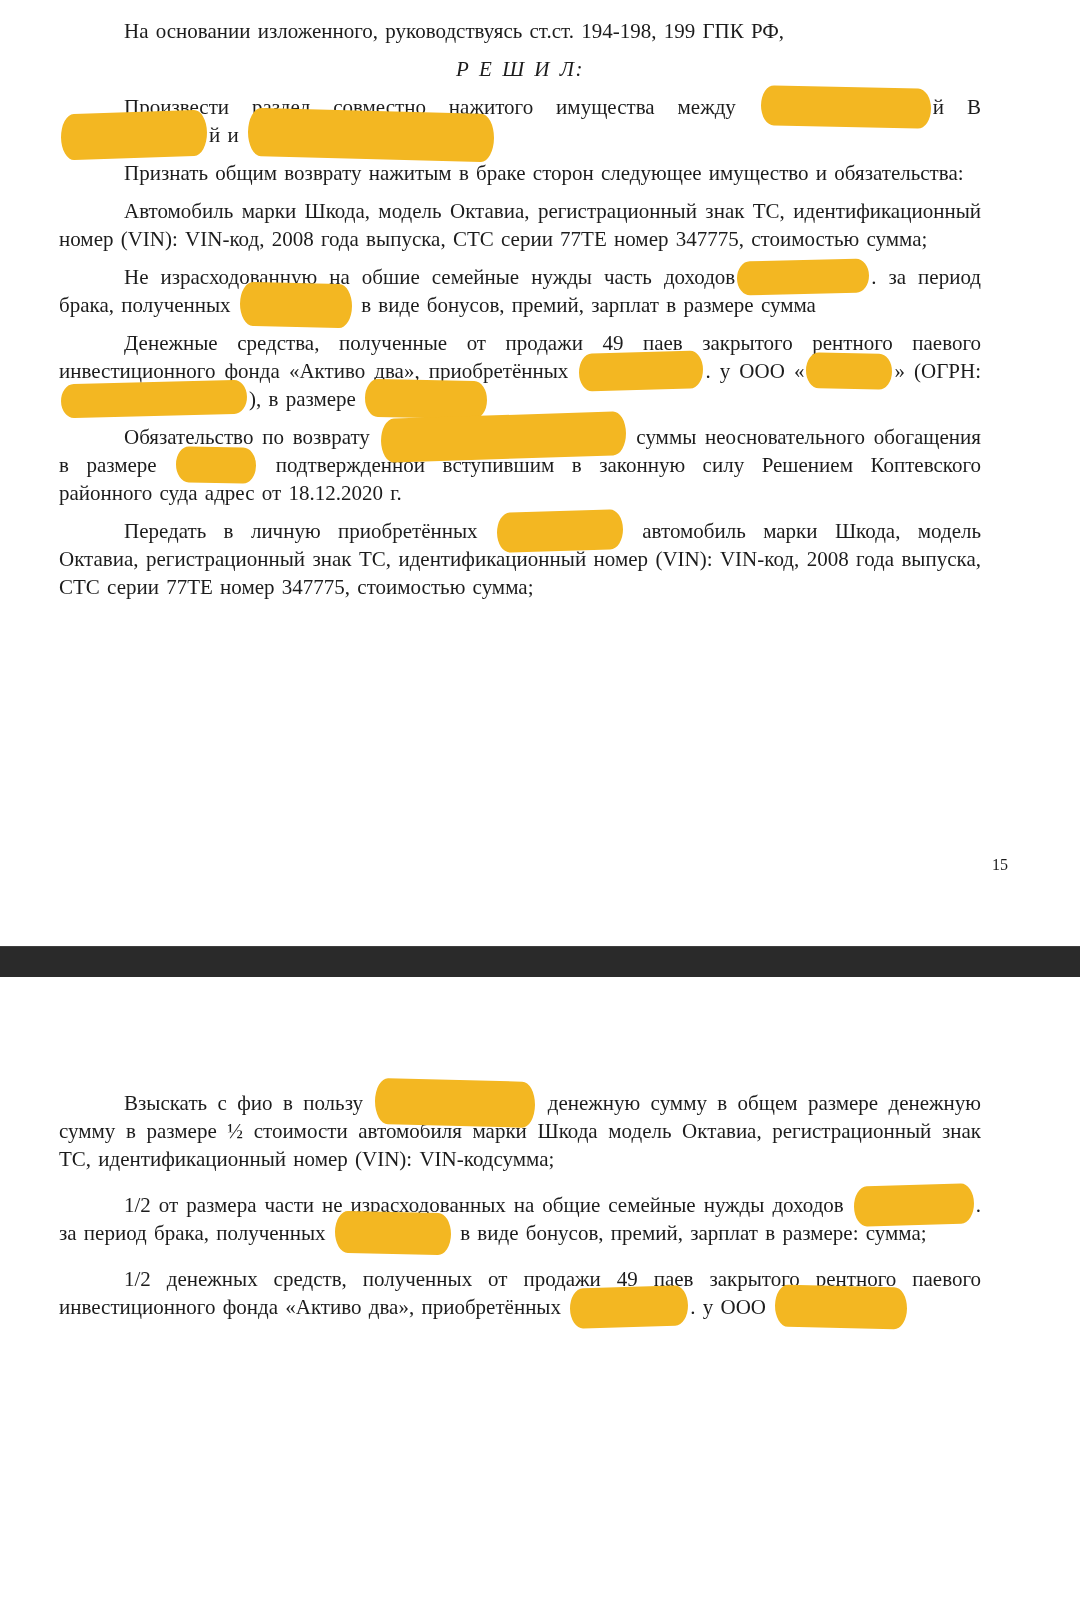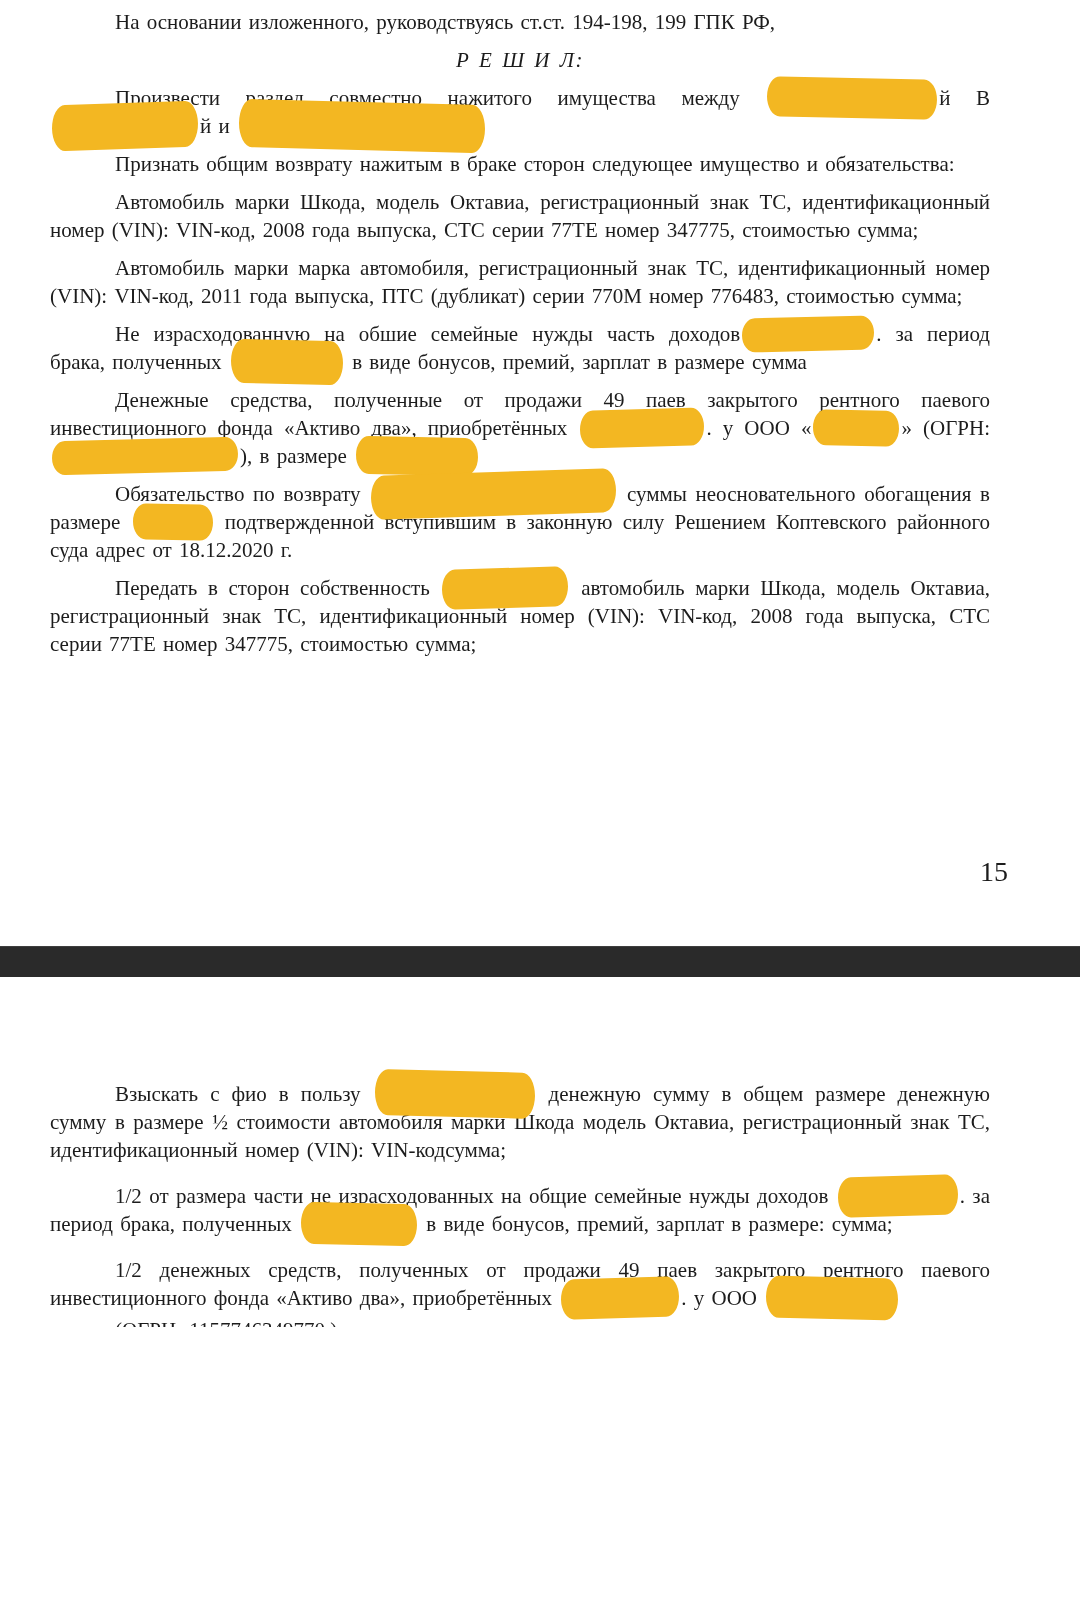--- a/index.html
+++ b/index.html
@@ -17,7 +17,7 @@
   .content{padding:8px 90px 0 50px;color:#1c1c1c;}
   .content2{padding-top:103px;}
   p.doc{
-    margin:0;font-size:21px;line-height:28px;text-align:justify;
+    margin:9px;font-size:21px;line-height:28px;text-align:justify;
     text-indent:65px;word-spacing:2px;
   }
   .content p.doc + p.doc{margin-top:10px;}

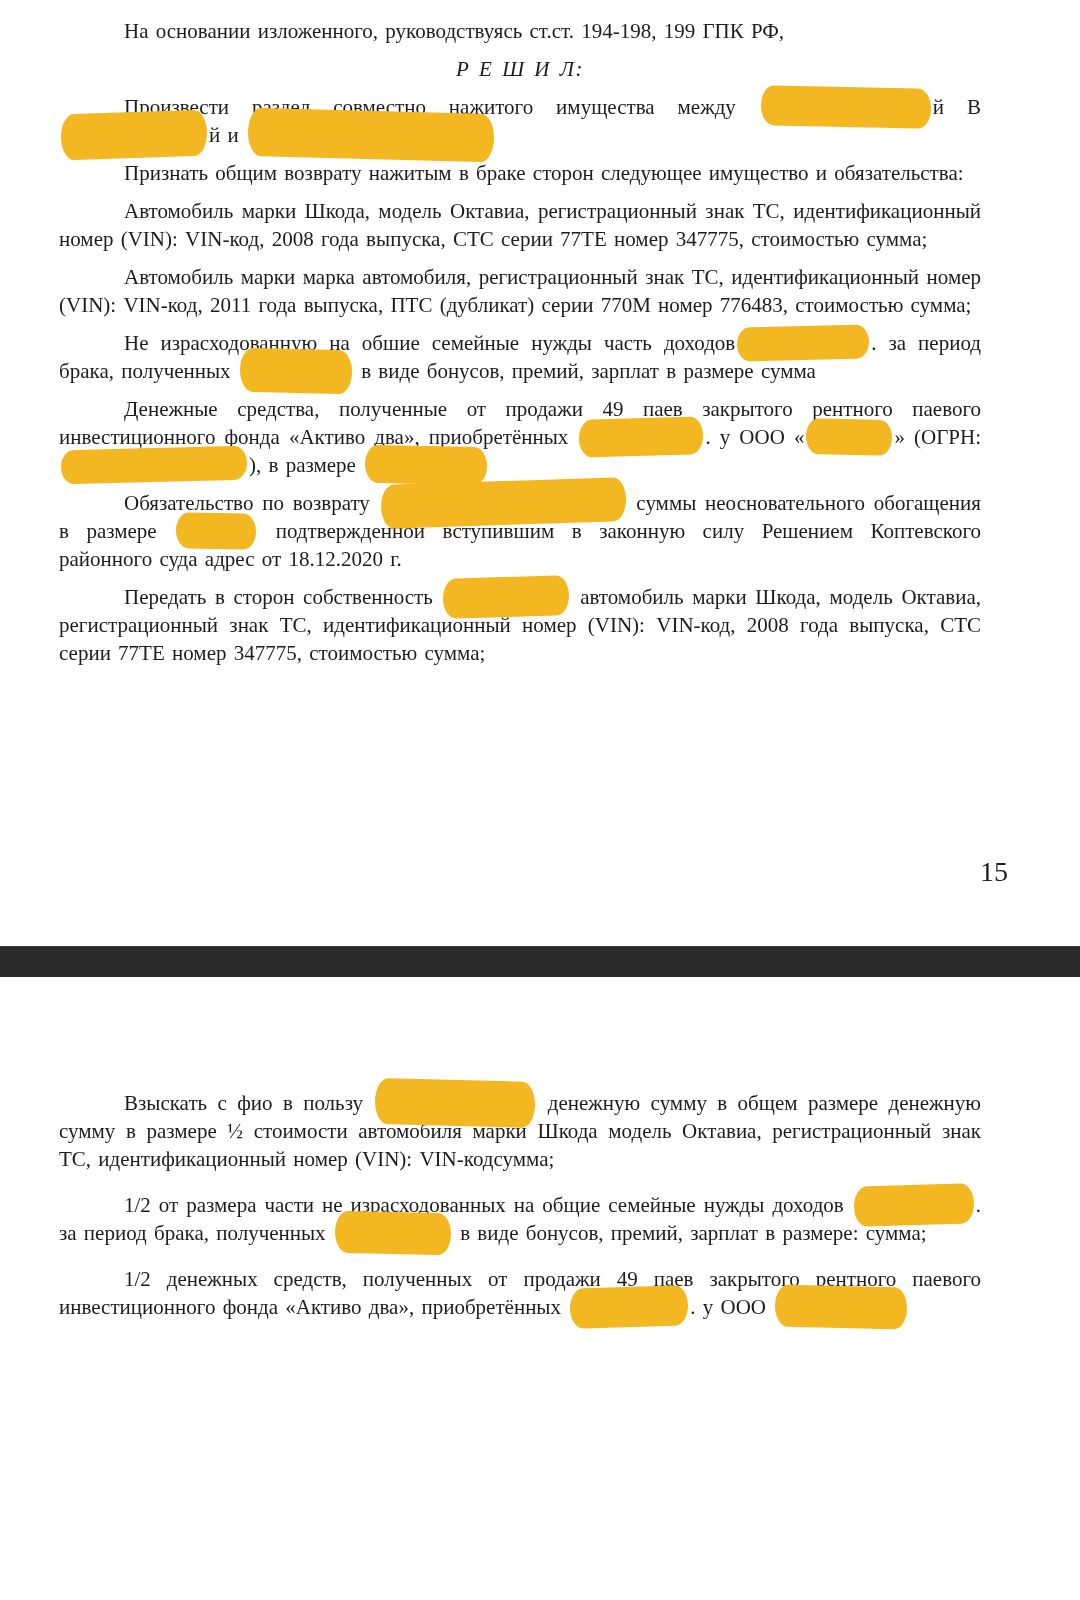--- a/index.html
+++ b/index.html
@@ -45,7 +45,6 @@
         <p class="doc"><span>Произвести раздел совместно нажитого имущества между </span><span class="rd" style="background: rgb(243, 183, 34); width: 170px; transform: scaleY(1.54) rotate(0.8deg);"></span><span>й В</span><span class="rd" style="background: rgb(243, 183, 34); width: 146px; transform: scaleY(1.77) rotate(-1.1deg);"></span><span>й и </span><span class="rd" style="background: rgb(243, 183, 34); width: 246px; transform: scaleY(1.85) rotate(0.8deg);"></span></p>
         <p class="doc"><span>Признать общим возврату нажитым в браке сторон следующее имущество и обязательства:</span></p>
         <p class="doc"><span>Автомобиль марки Шкода, модель Октавиа, регистрационный знак ТС, идентификационный номер (VIN): VIN-код, 2008 года выпуска, СТС серии 77ТЕ номер 347775, стоимостью сумма;</span></p>
-        <p class="doc"><span>Автомобиль марки марка автомобиля, регистрационный знак ТС, идентификационный номер (VIN): VIN-код, 2011 года выпуска, ПТС (дубликат) серии 770М номер 776483, стоимостью сумма;</span></p>
         <p class="doc"><span>Не израсходованную на обшие семейные нужды часть доходов</span><span class="rd" style="background: rgb(243, 183, 34); width: 132px; transform: scaleY(1.31) rotate(-1.1deg);"></span><span>. за период брака, полученных </span><span class="rd" style="background: rgb(243, 183, 34); width: 112px; transform: scaleY(1.69) rotate(0.8deg);"></span><span> в виде бонусов, премий, зарплат в размере сумма</span></p>
         <p class="doc"><span>Денежные средства, полученные от продажи 49 паев закрытого рентного паевого инвестиционного фонда «Активо два», приобретённых </span><span class="rd" style="background: rgb(243, 183, 34); width: 124px; transform: scaleY(1.46) rotate(-1.1deg);"></span><span>. у ООО «</span><span class="rd" style="background: rgb(243, 183, 34); width: 86px; transform: scaleY(1.38) rotate(0.8deg);"></span><span>» (ОГРН: </span><span class="rd" style="background: rgb(243, 183, 34); width: 186px; transform: scaleY(1.31) rotate(-1.1deg);"></span><span>), в размере </span><span class="rd" style="background: rgb(243, 183, 34); width: 122px; transform: scaleY(1.46) rotate(0.8deg);"></span></p>
         <p class="doc"><span>Обязательство по возврату </span><span class="rd" style="background: rgb(243, 183, 34); width: 245px; transform: scaleY(1.69) rotate(-1.1deg);"></span><span> суммы неосновательного обогащения в размере </span><span class="rd" style="background: rgb(243, 183, 34); width: 80px; transform: scaleY(1.38) rotate(0.8deg);"></span><span> подтвержденной вступившим в законную силу Решением Коптевского районного суда адрес от 18.12.2020 г.</span></p>

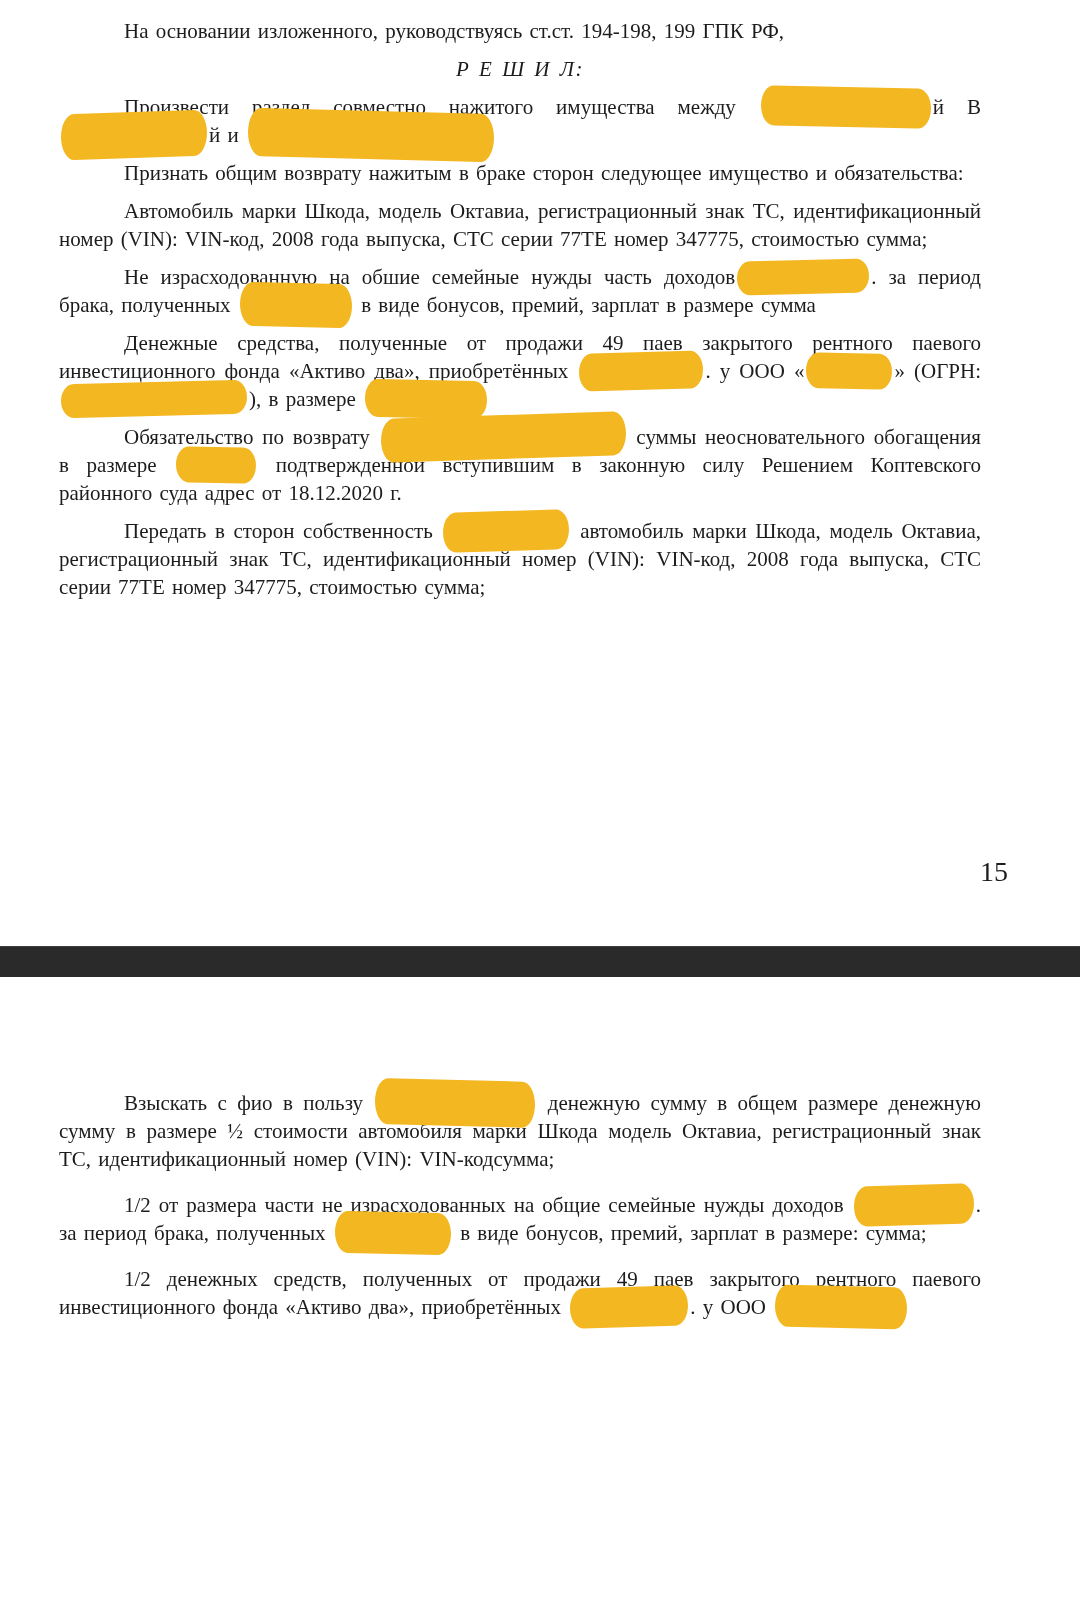--- a/index.html
+++ b/index.html
@@ -48,7 +48,7 @@
         <p class="doc"><span>Не израсходованную на обшие семейные нужды часть доходов</span><span class="rd" style="background: rgb(243, 183, 34); width: 132px; transform: scaleY(1.31) rotate(-1.1deg);"></span><span>. за период брака, полученных </span><span class="rd" style="background: rgb(243, 183, 34); width: 112px; transform: scaleY(1.69) rotate(0.8deg);"></span><span> в виде бонусов, премий, зарплат в размере сумма</span></p>
         <p class="doc"><span>Денежные средства, полученные от продажи 49 паев закрытого рентного паевого инвестиционного фонда «Активо два», приобретённых </span><span class="rd" style="background: rgb(243, 183, 34); width: 124px; transform: scaleY(1.46) rotate(-1.1deg);"></span><span>. у ООО «</span><span class="rd" style="background: rgb(243, 183, 34); width: 86px; transform: scaleY(1.38) rotate(0.8deg);"></span><span>» (ОГРН: </span><span class="rd" style="background: rgb(243, 183, 34); width: 186px; transform: scaleY(1.31) rotate(-1.1deg);"></span><span>), в размере </span><span class="rd" style="background: rgb(243, 183, 34); width: 122px; transform: scaleY(1.46) rotate(0.8deg);"></span></p>
         <p class="doc"><span>Обязательство по возврату </span><span class="rd" style="background: rgb(243, 183, 34); width: 245px; transform: scaleY(1.69) rotate(-1.1deg);"></span><span> суммы неосновательного обогащения в размере </span><span class="rd" style="background: rgb(243, 183, 34); width: 80px; transform: scaleY(1.38) rotate(0.8deg);"></span><span> подтвержденной вступившим в законную силу Решением Коптевского районного суда адрес от 18.12.2020 г.</span></p>
-        <p class="doc"><span>Передать в сторон собственность </span><span class="rd" style="background: rgb(243, 183, 34); width: 126px; transform: scaleY(1.54) rotate(-1.1deg);"></span><span> автомобиль марки Шкода, модель Октавиа, регистрационный знак ТС, идентификационный номер (VIN): VIN-код, 2008 года выпуска, СТС серии 77ТЕ номер 347775, стоимостью сумма;</span></p>
+        <p class="doc"><span>Передать в личную приобретённых </span><span class="rd" style="background: rgb(243, 183, 34); width: 126px; transform: scaleY(1.54) rotate(-1.1deg);"></span><span> автомобиль марки Шкода, модель Октавиа, регистрационный знак ТС, идентификационный номер (VIN): VIN-код, 2008 года выпуска, СТС серии 77ТЕ номер 347775, стоимостью сумма;</span></p>
       </div>
     <div class="pagenum">15</div>
   </div>

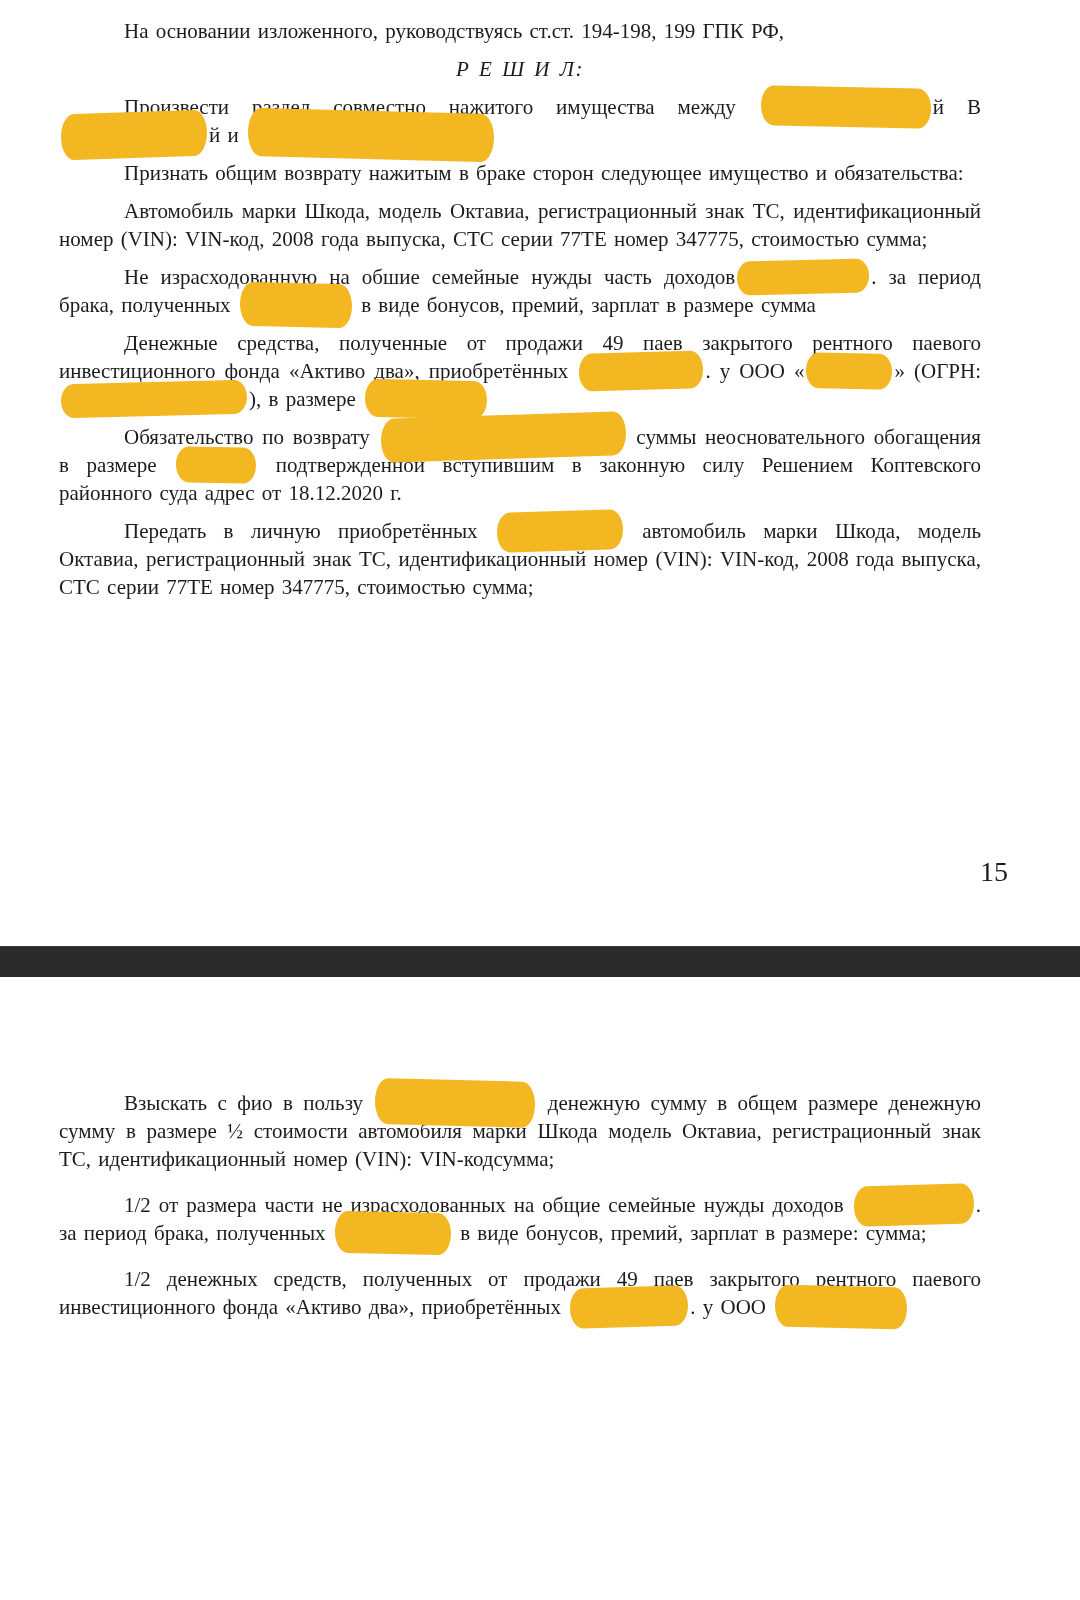--- a/index.html
+++ b/index.html
@@ -31,7 +31,7 @@
   .clipline{height:11px;overflow:hidden;margin-top:4px;}
   .pagenum{
     position:absolute;top:856px;right:72px;
-    font-size:28px;color:#1c1c1c;
+    font-size:16px;color:#1c1c1c;
   }
 </style>
 </head>

